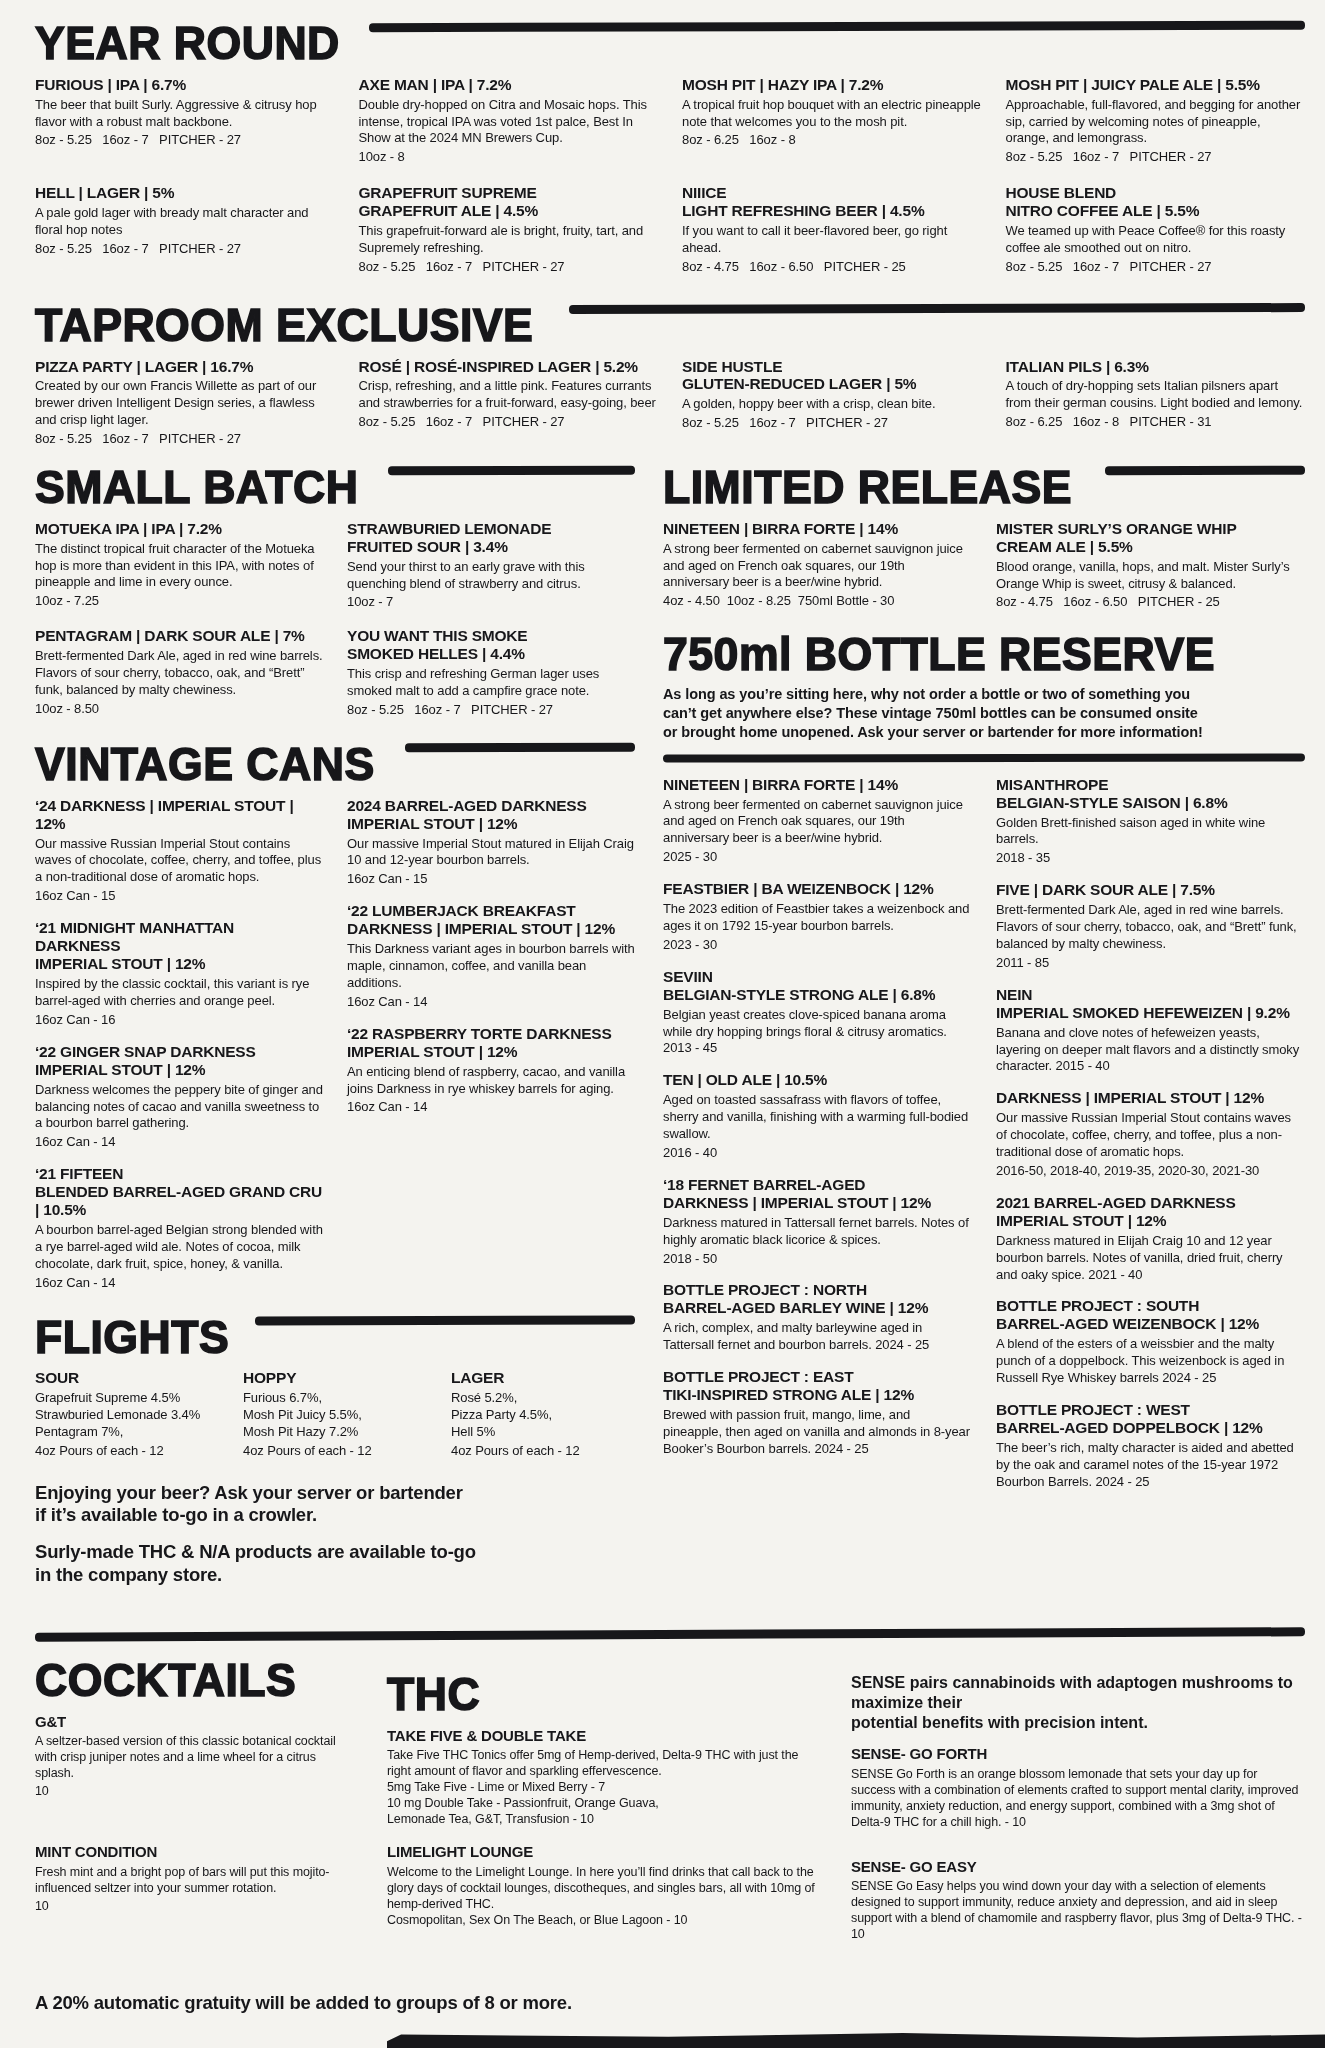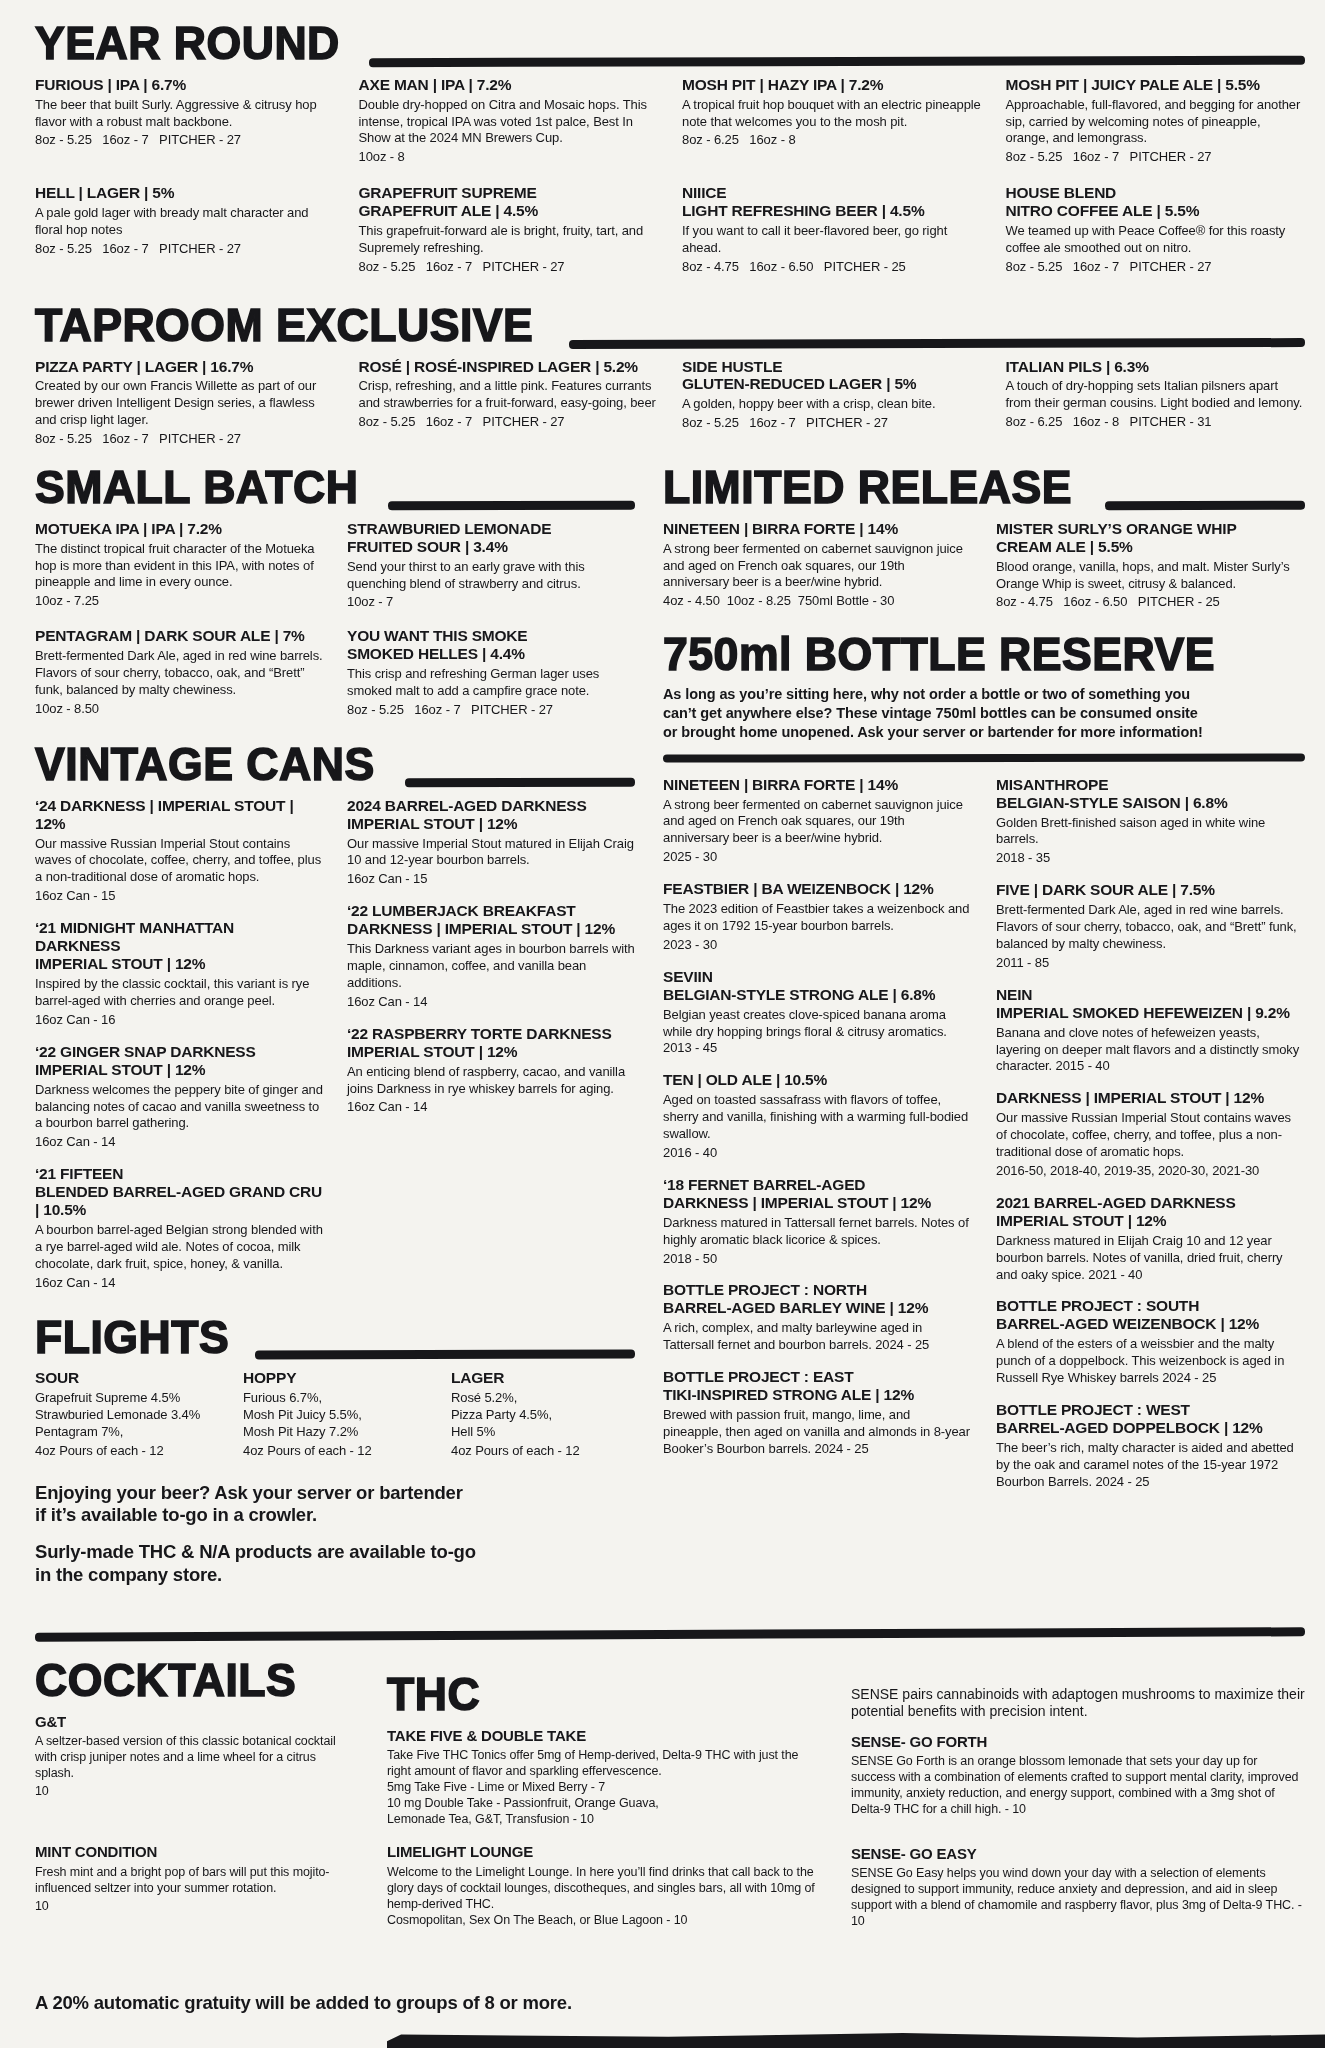--- a/index.html
+++ b/index.html
@@ -15,7 +15,7 @@
     padding:22px 20px 0 35px;
   }
   section{margin:0;}
-  .sec-head{display:flex;align-items:flex-end;gap:20px;margin:0 0 10px 0;}
+  .sec-head{display:flex;align-items:flex-start;gap:20px;margin:0 0 10px 0;}
   .sec-title{
     margin:0;
     font-size:46px;

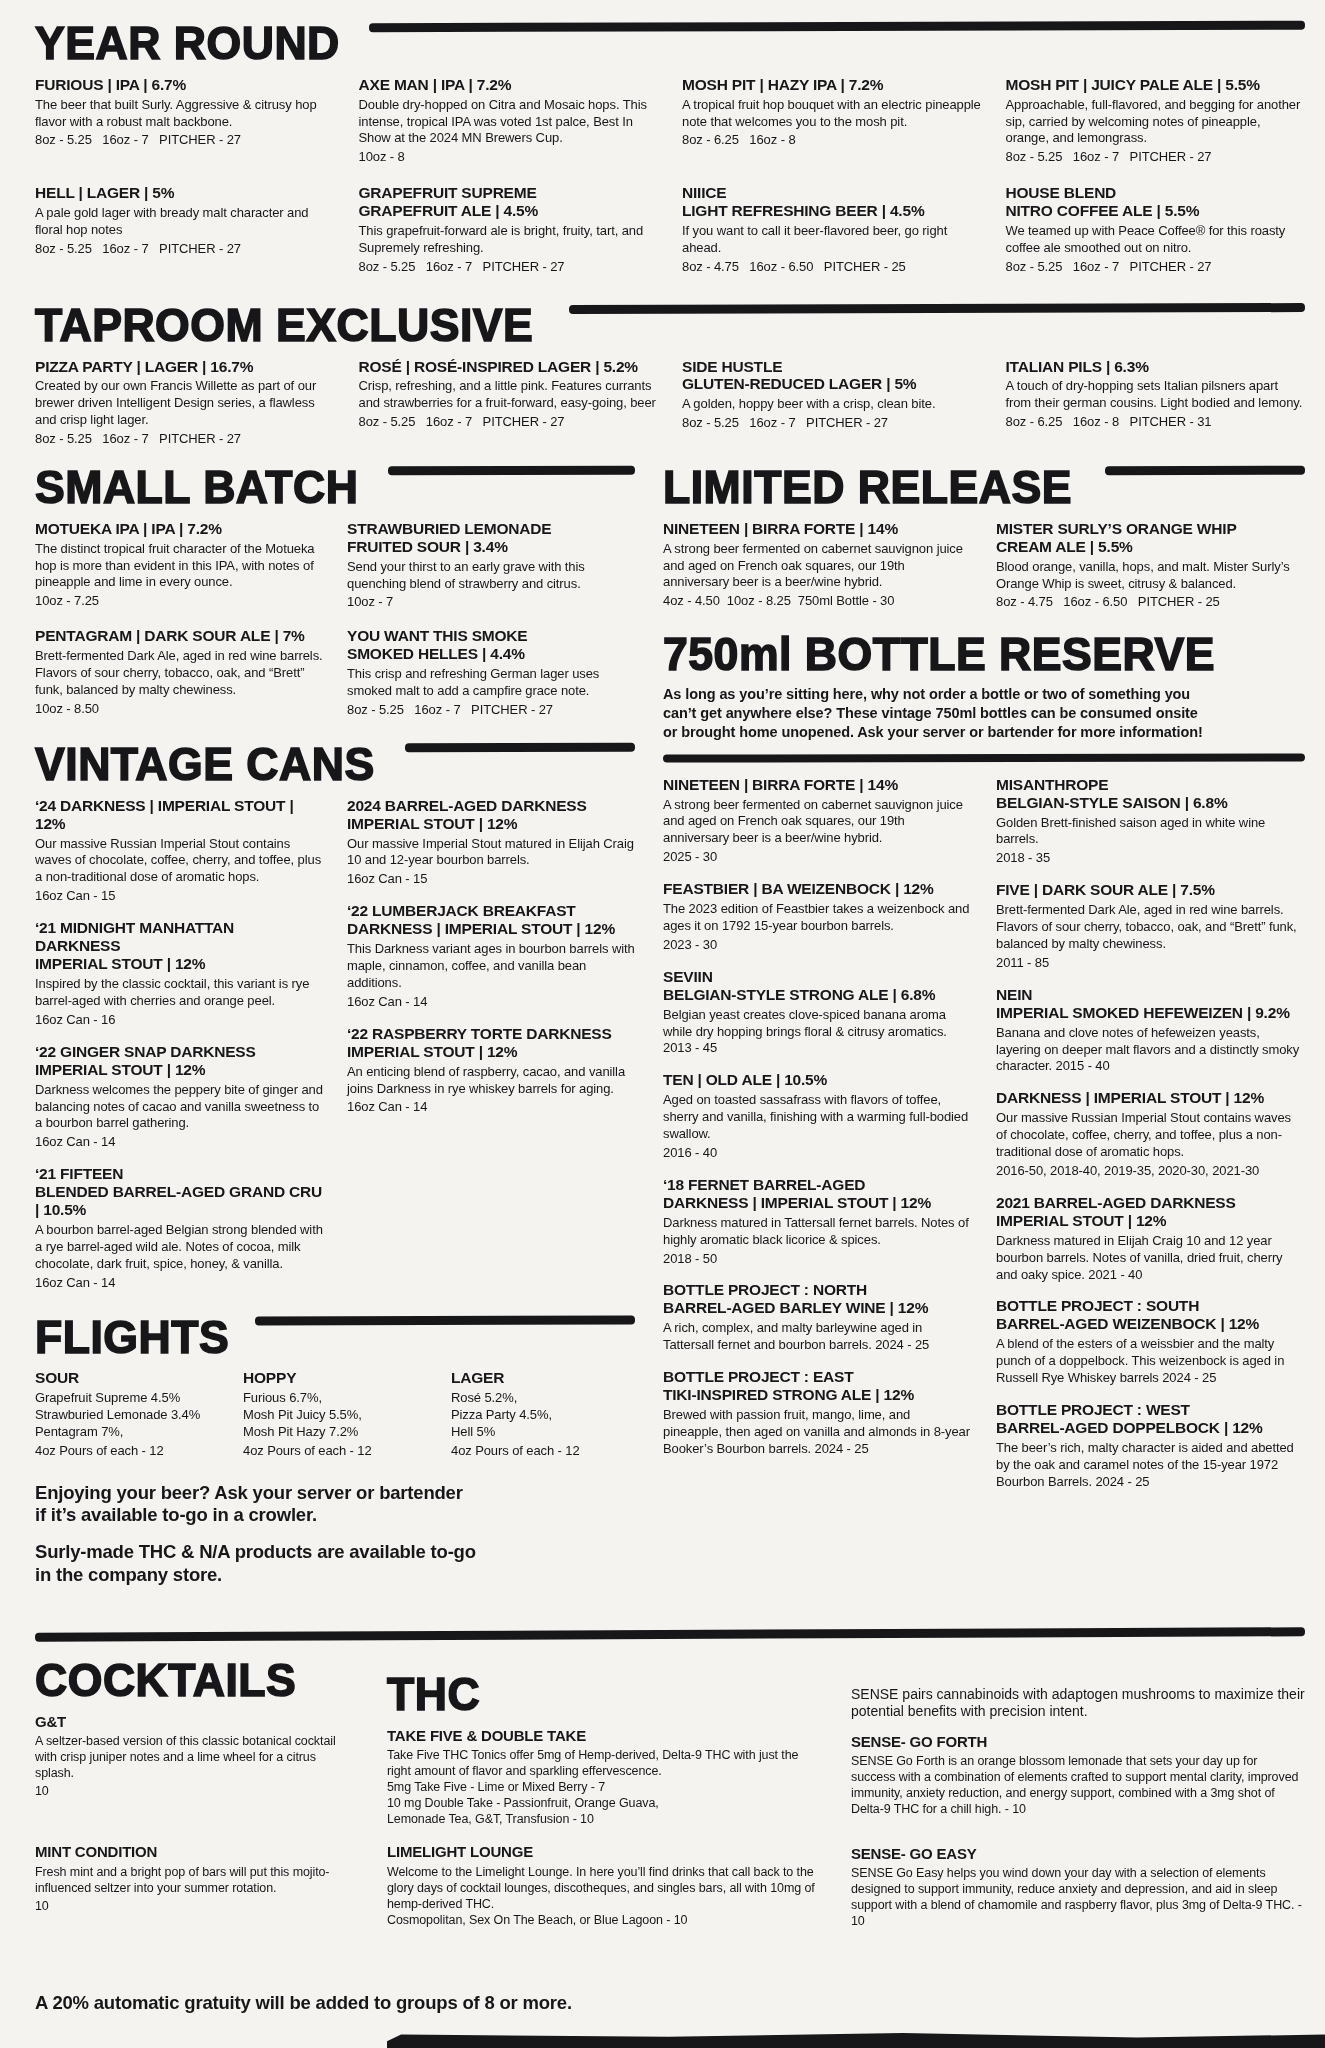--- a/index.html
+++ b/index.html
@@ -64,7 +64,7 @@
   .bottom-grid .idesc,.bottom-grid .iprice{font-size:12.5px;line-height:1.28;}
   .bottom-grid .item{margin-bottom:16px;}
   .bcol-cocktails .item{margin-bottom:44px;}
-  .sense-intro{font-weight:normal;font-size:14px;line-height:1.25;white-space:pre-line;margin:0 0 12px 0;}
+  .sense-intro{font-weight:bold;font-size:16px;line-height:1.25;white-space:pre-line;margin:0 0 12px 0;}
 
   .footer-note{
     position:absolute;left:35px;bottom:34px;

